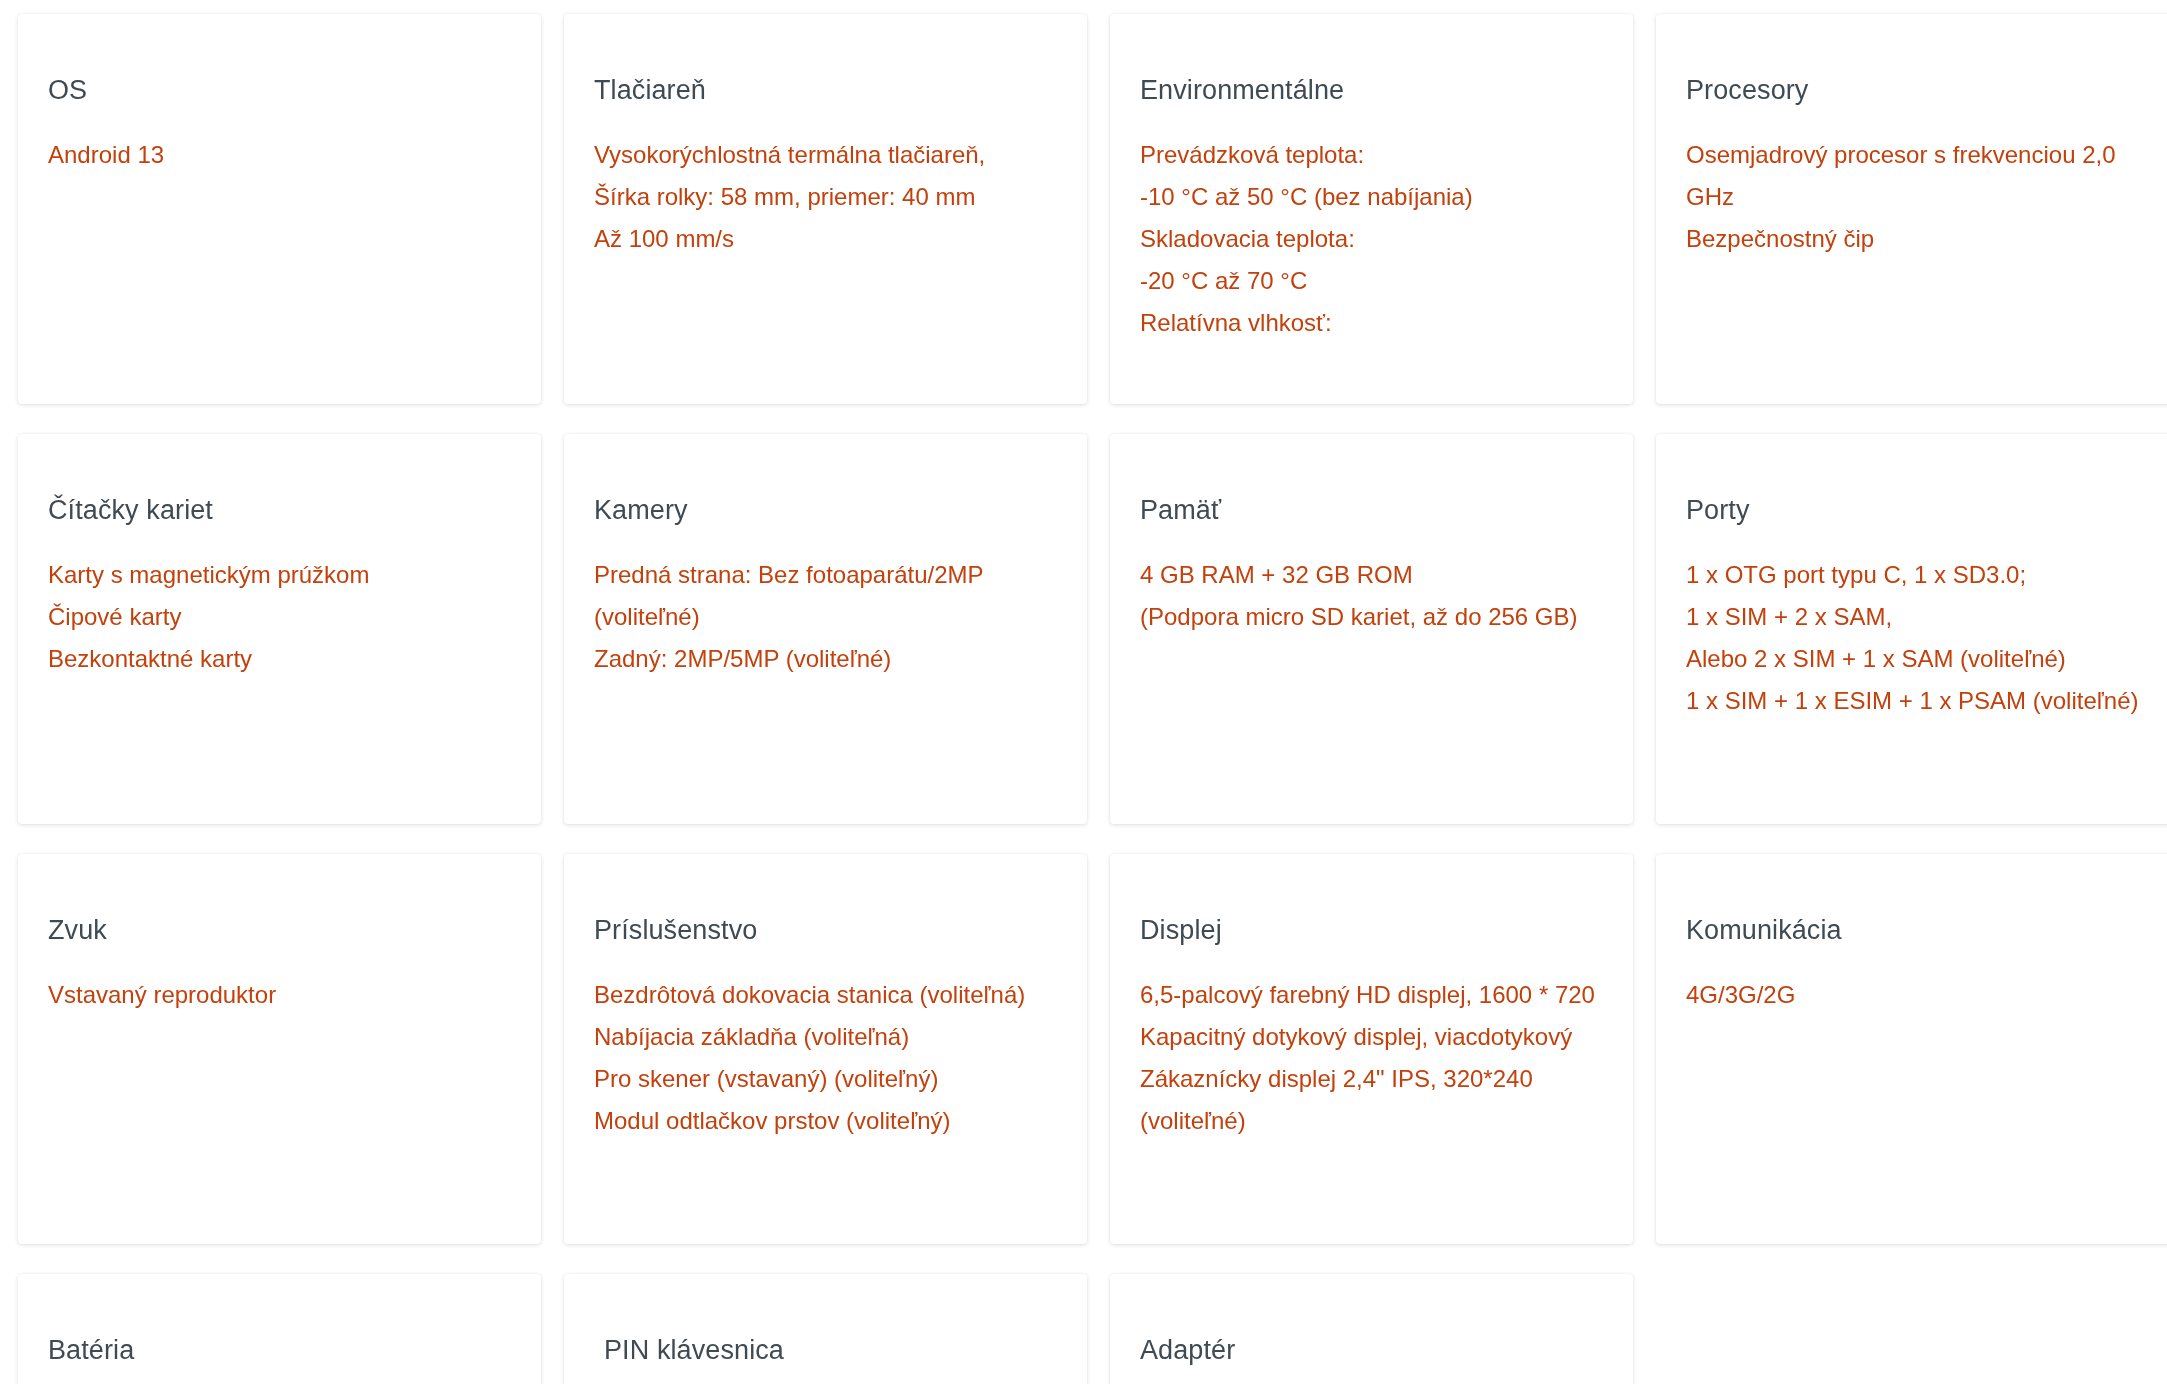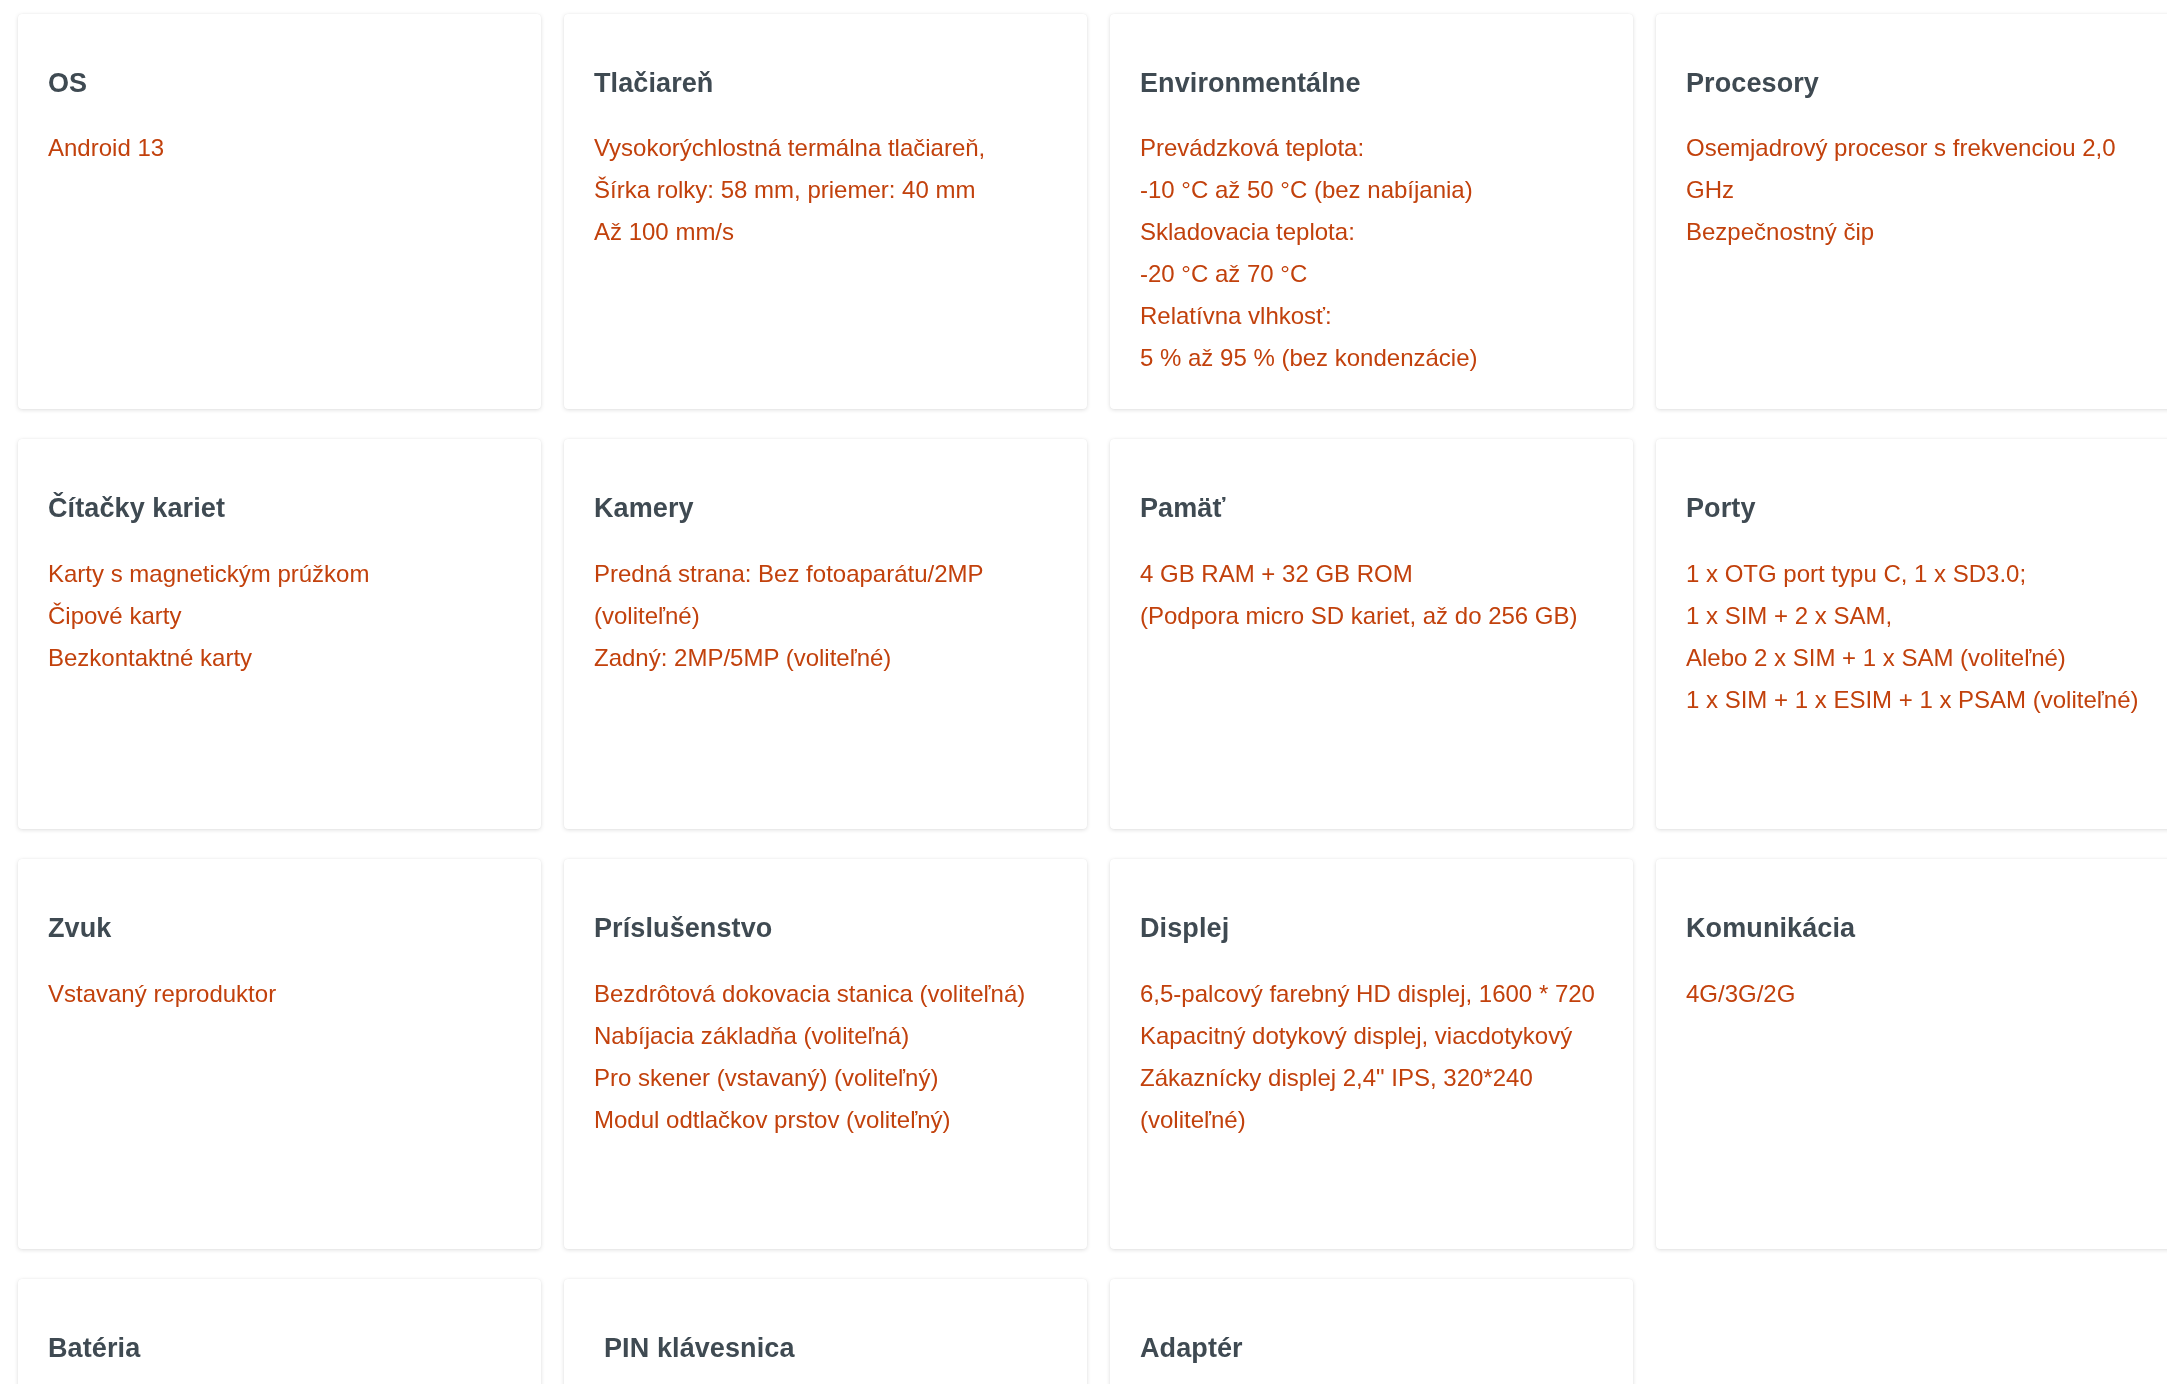--- a/index.html
+++ b/index.html
@@ -31,9 +31,9 @@
   }
   .card-title {
     font-size: 27px;
-    font-weight: bold;
+    font-weight: normal;
     color: #3f4a52;
-    margin: 9px 0 28px 0;
+    margin: 16px 0 28px 0;
     line-height: 1.2;
     letter-spacing: 0.1px;
   }

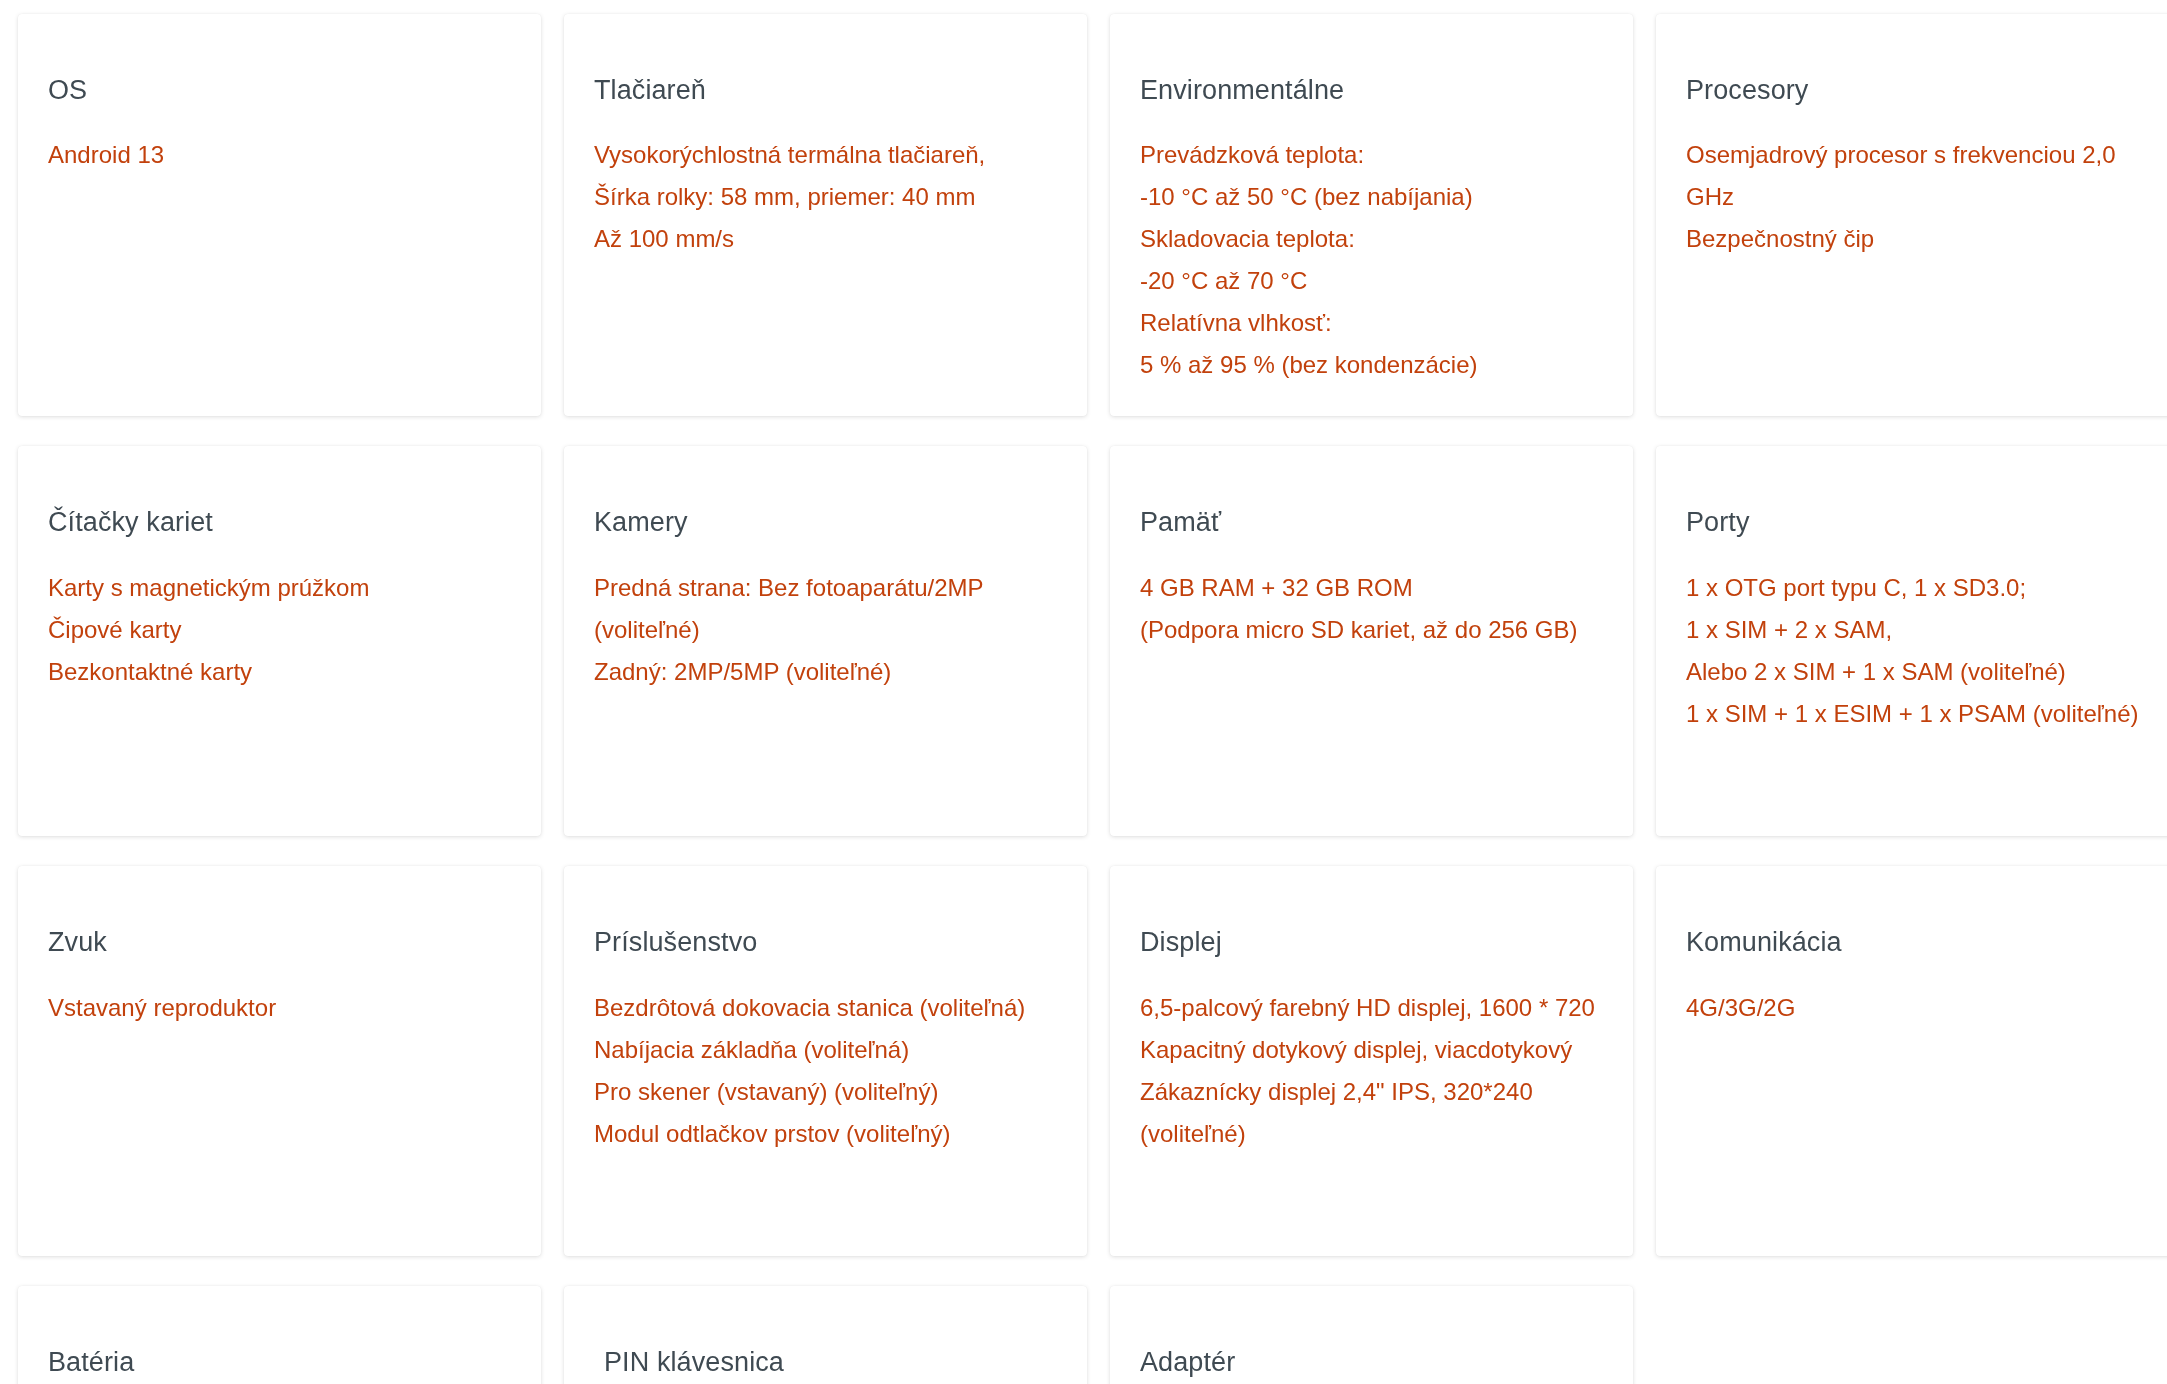--- a/index.html
+++ b/index.html
@@ -72,7 +72,6 @@
         <div class="card-line">Skladovacia teplota:</div>
         <div class="card-line">-20 °C až 70 °C</div>
         <div class="card-line">Relatívna vlhkosť:</div>
-        <div class="card-line">5 % až 95 % (bez kondenzácie)</div>
       </div>
     </div>
     <div class="spec-card row-2">

